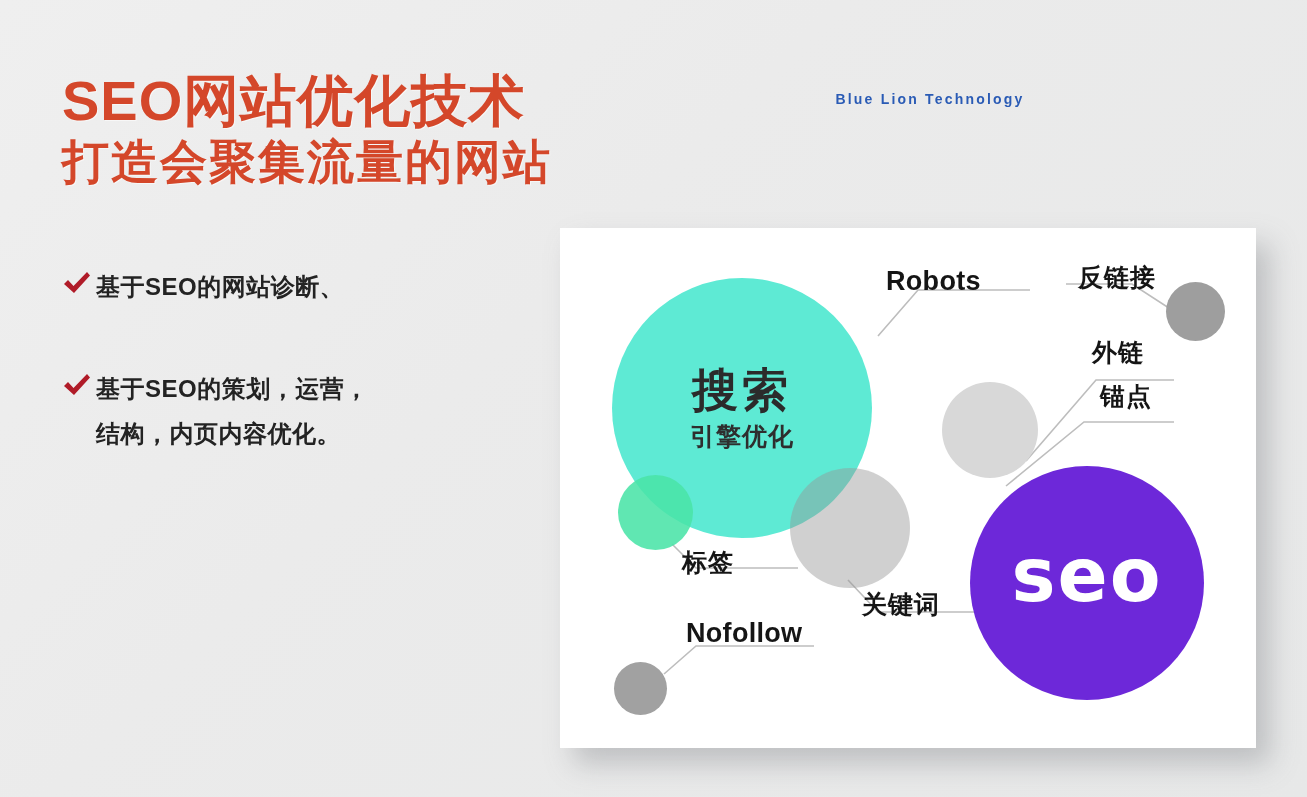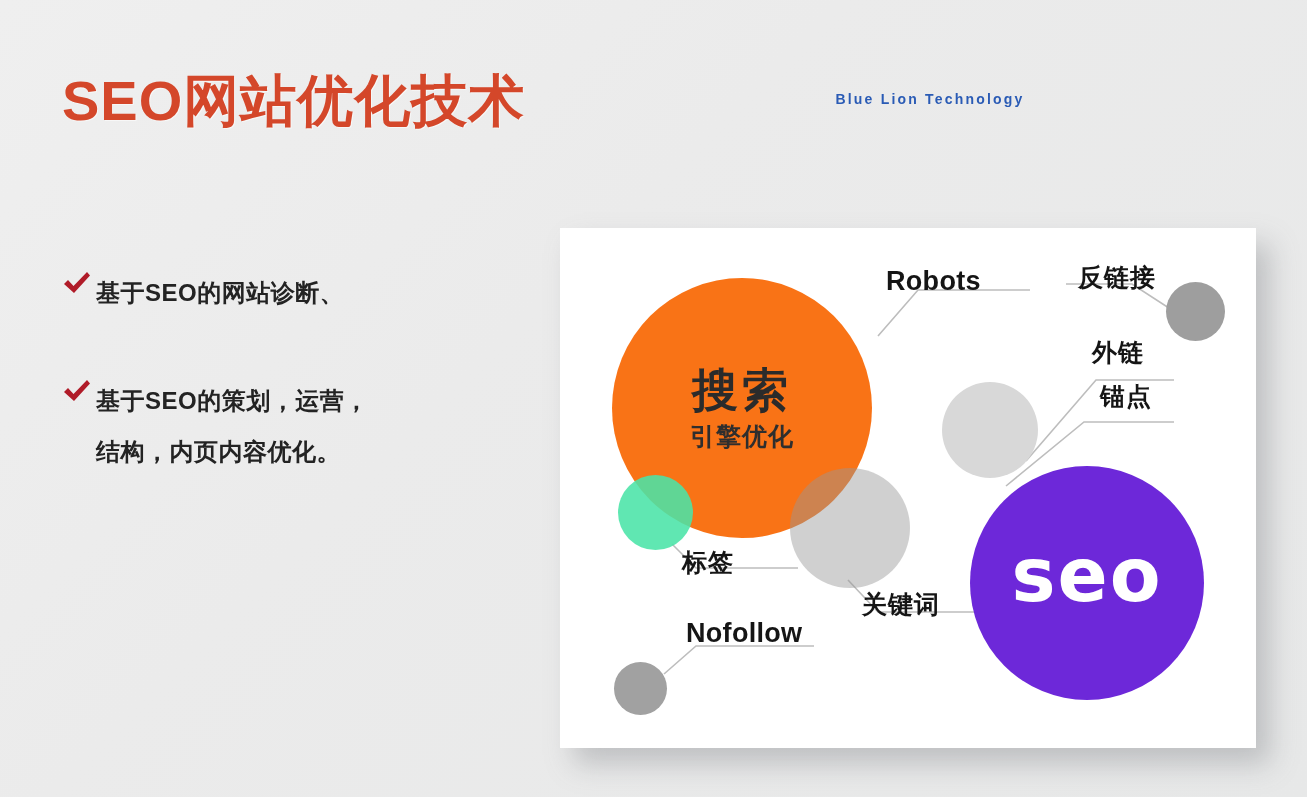--- a/index.html
+++ b/index.html
@@ -92,6 +92,7 @@
 
   <div class="headline">
     <div class="l1">SEO网站优化技术</div>
+    <div class="l2">打造会聚集流量的网站</div>
   </div>
 
   <div class="bullets">

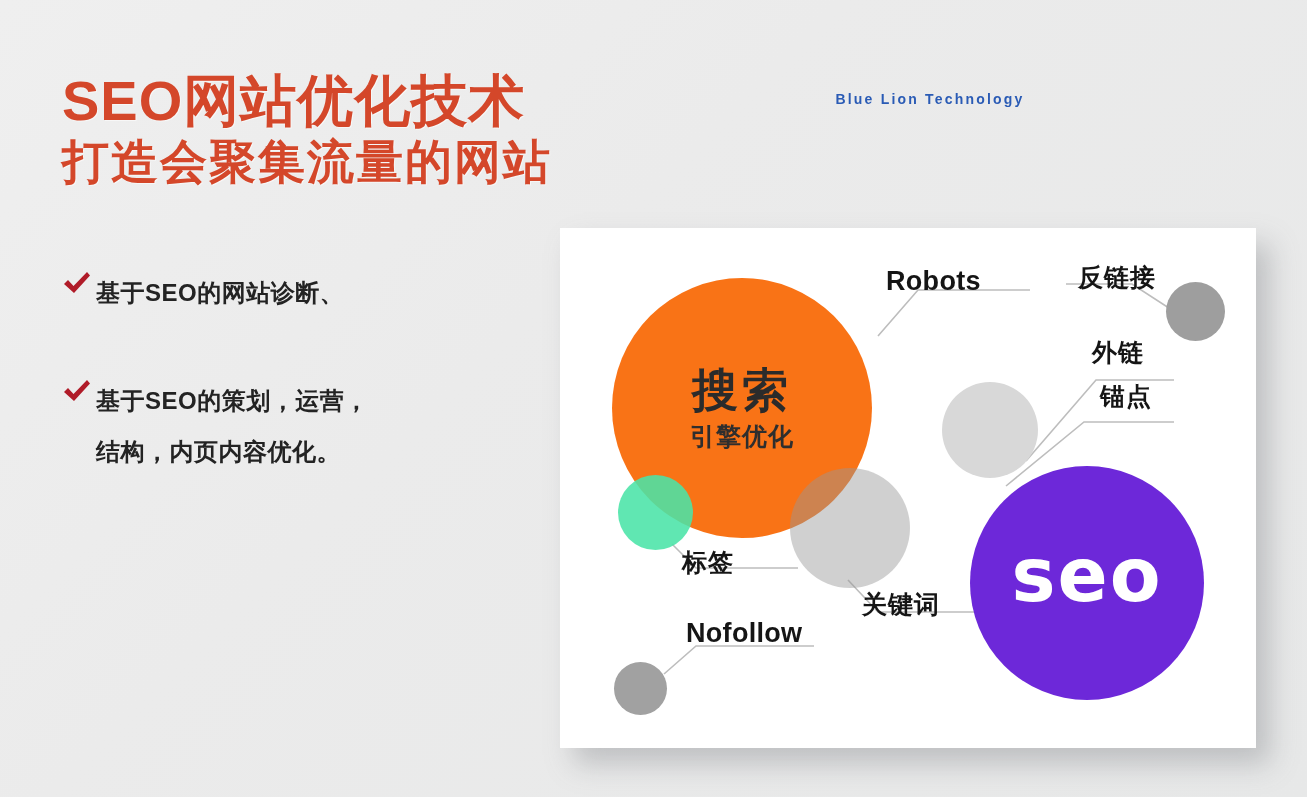--- a/index.html
+++ b/index.html
@@ -31,7 +31,7 @@
   .check svg{display:block;}
   .btext{font-size:24px;font-weight:bold;color:#232323;line-height:1.85;
     letter-spacing:.5px;}
-  .btext .ln{display:block;white-space:nowrap;margin-top:6px;}
+  .btext .ln{display:block;white-space:nowrap;}
 
   
   .logo{position:absolute;left:770px;top:78px;width:320px;text-align:center;}

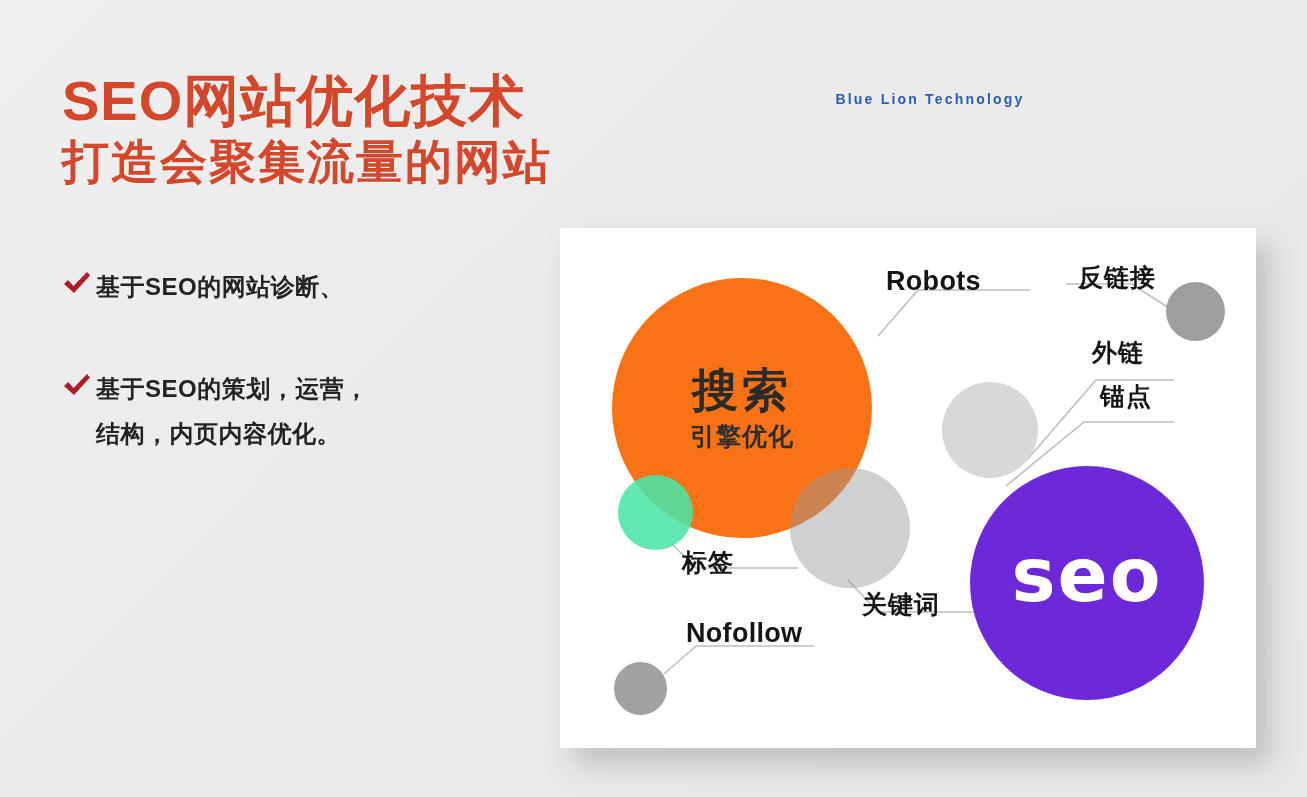--- a/index.html
+++ b/index.html
@@ -52,7 +52,7 @@
   .circ{position:absolute;border-radius:50%;}
 
   
-  .c-main{left:52px;top:50px;width:260px;height:260px;background:#f97316;}
+  .c-main{left:52px;top:50px;width:260px;height:260px;background:#5eead4;}
   .c-main .t1{position:absolute;left:0;right:0;top:82px;text-align:center;
     font-size:46px;font-weight:bold;color:#2b2b2b;letter-spacing:4px;
     font-family:"DejaVu Sans",sans-serif;}

